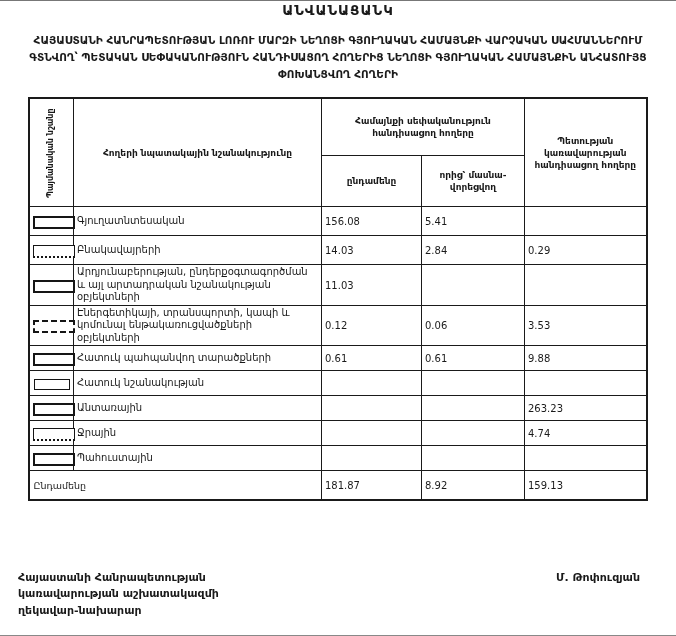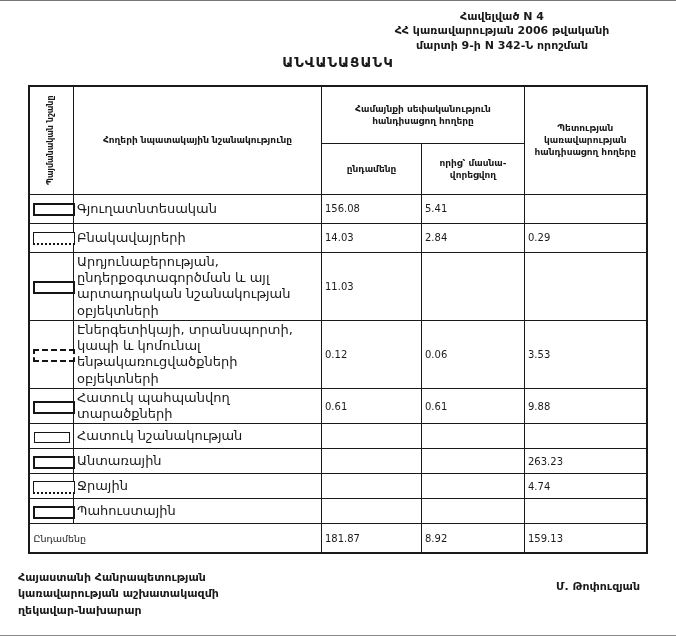--- a/index.html
+++ b/index.html
@@ -47,11 +47,6 @@
 
 <div class="page">
 
-  <div class="annex">
-    <div>Հավելված N 4</div>
-    <div>ՀՀ կառավարության 2006 թվականի</div>
-    <div>մարտի 9-ի N 342-Ն որոշման</div>
-  </div>
 
   <div class="doc-title">ԱՆՎԱՆԱՑԱՆԿ</div>
 

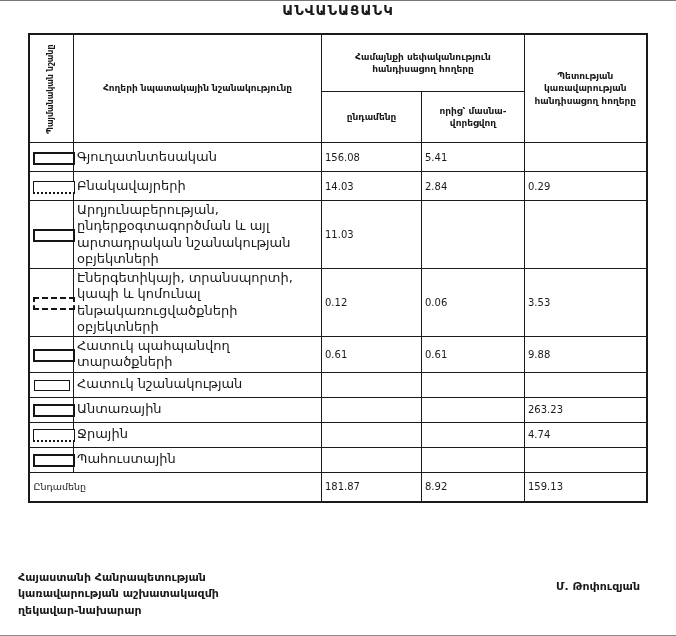--- a/index.html
+++ b/index.html
@@ -50,6 +50,7 @@
 
   <div class="doc-title">ԱՆՎԱՆԱՑԱՆԿ</div>
 
+  <div class="doc-subtitle">ՀԱՅԱՍՏԱՆԻ ՀԱՆՐԱՊԵՏՈՒԹՅԱՆ ԼՈՌՈՒ ՄԱՐԶԻ ՆԵՂՈՑԻ ԳՅՈՒՂԱԿԱՆ ՀԱՄԱՅՆՔԻ ՎԱՐՉԱԿԱՆ ՍԱՀՄԱՆՆԵՐՈՒՄ ԳՏՆՎՈՂ՝ ՊԵՏԱԿԱՆ ՍԵՓԱԿԱՆՈՒԹՅՈՒՆ ՀԱՆԴԻՍԱՑՈՂ ՀՈՂԵՐԻՑ ՆԵՂՈՑԻ ԳՅՈՒՂԱԿԱՆ ՀԱՄԱՅՆՔԻՆ ԱՆՀԱՏՈՒՅՑ ՓՈԽԱՆՑՎՈՂ ՀՈՂԵՐԻ</div>
 
   <table class="land">
     <colgroup>

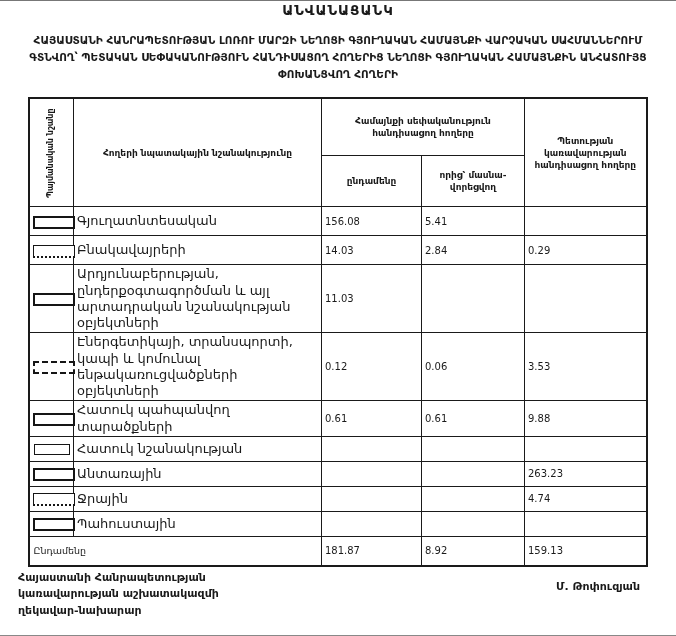--- a/index.html
+++ b/index.html
@@ -22,7 +22,7 @@
   th.h-sub{height:48px;font-size:9.5px;}
   .rot{writing-mode:vertical-rl;transform:rotate(180deg);margin:0 auto;
     font-size:8px;font-weight:bold;line-height:1.1;white-space:normal;height:92px;}
-  td.c-name{font-size:13px;line-height:1.25;padding:2px 5px;}
+  td.c-name{font-size:10px;line-height:1.25;padding:2px 5px;}
   td.c-num{font-size:10px;text-align:left;}
   td.c-sym{text-align:center;}
   .r-med td{height:26px;}

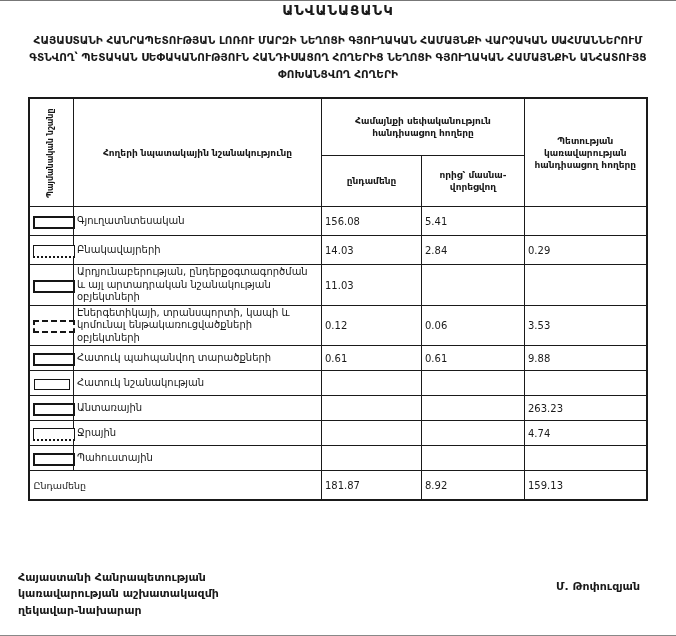--- a/index.html
+++ b/index.html
@@ -38,7 +38,7 @@
   .swatch[data-style="dashed"]{border:2px dashed #151515;}
   .swatch[data-style="dotted-bottom"]{border:1.5px solid #151515;border-bottom:2px dotted #151515;}
   .footer{position:absolute;left:18px;right:36px;bottom:16px;
-    display:flex;justify-content:space-between;align-items:center;
+    display:flex;justify-content:space-between;align-items:flex-start;
     font-size:11px;font-weight:bold;line-height:1.5;}
   .signature{margin-bottom:14px;font-size:11px;}
 </style>

